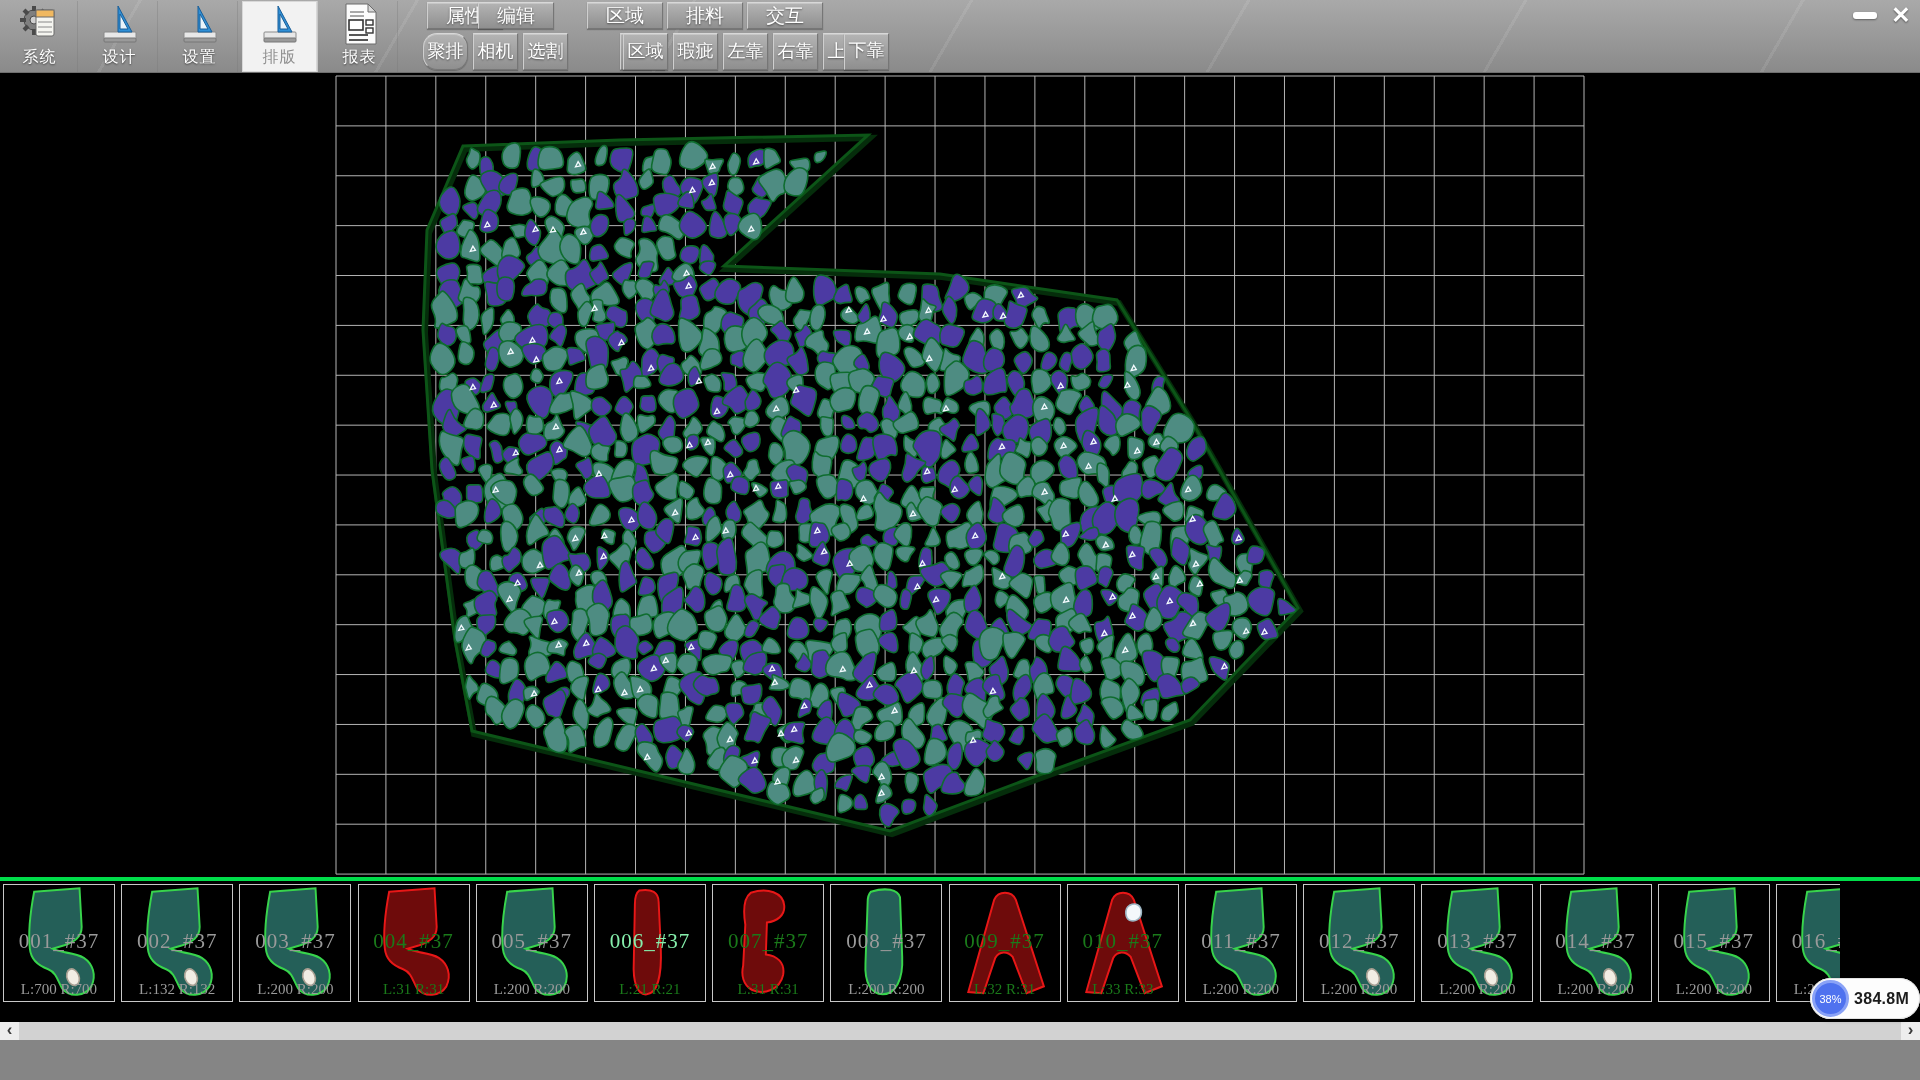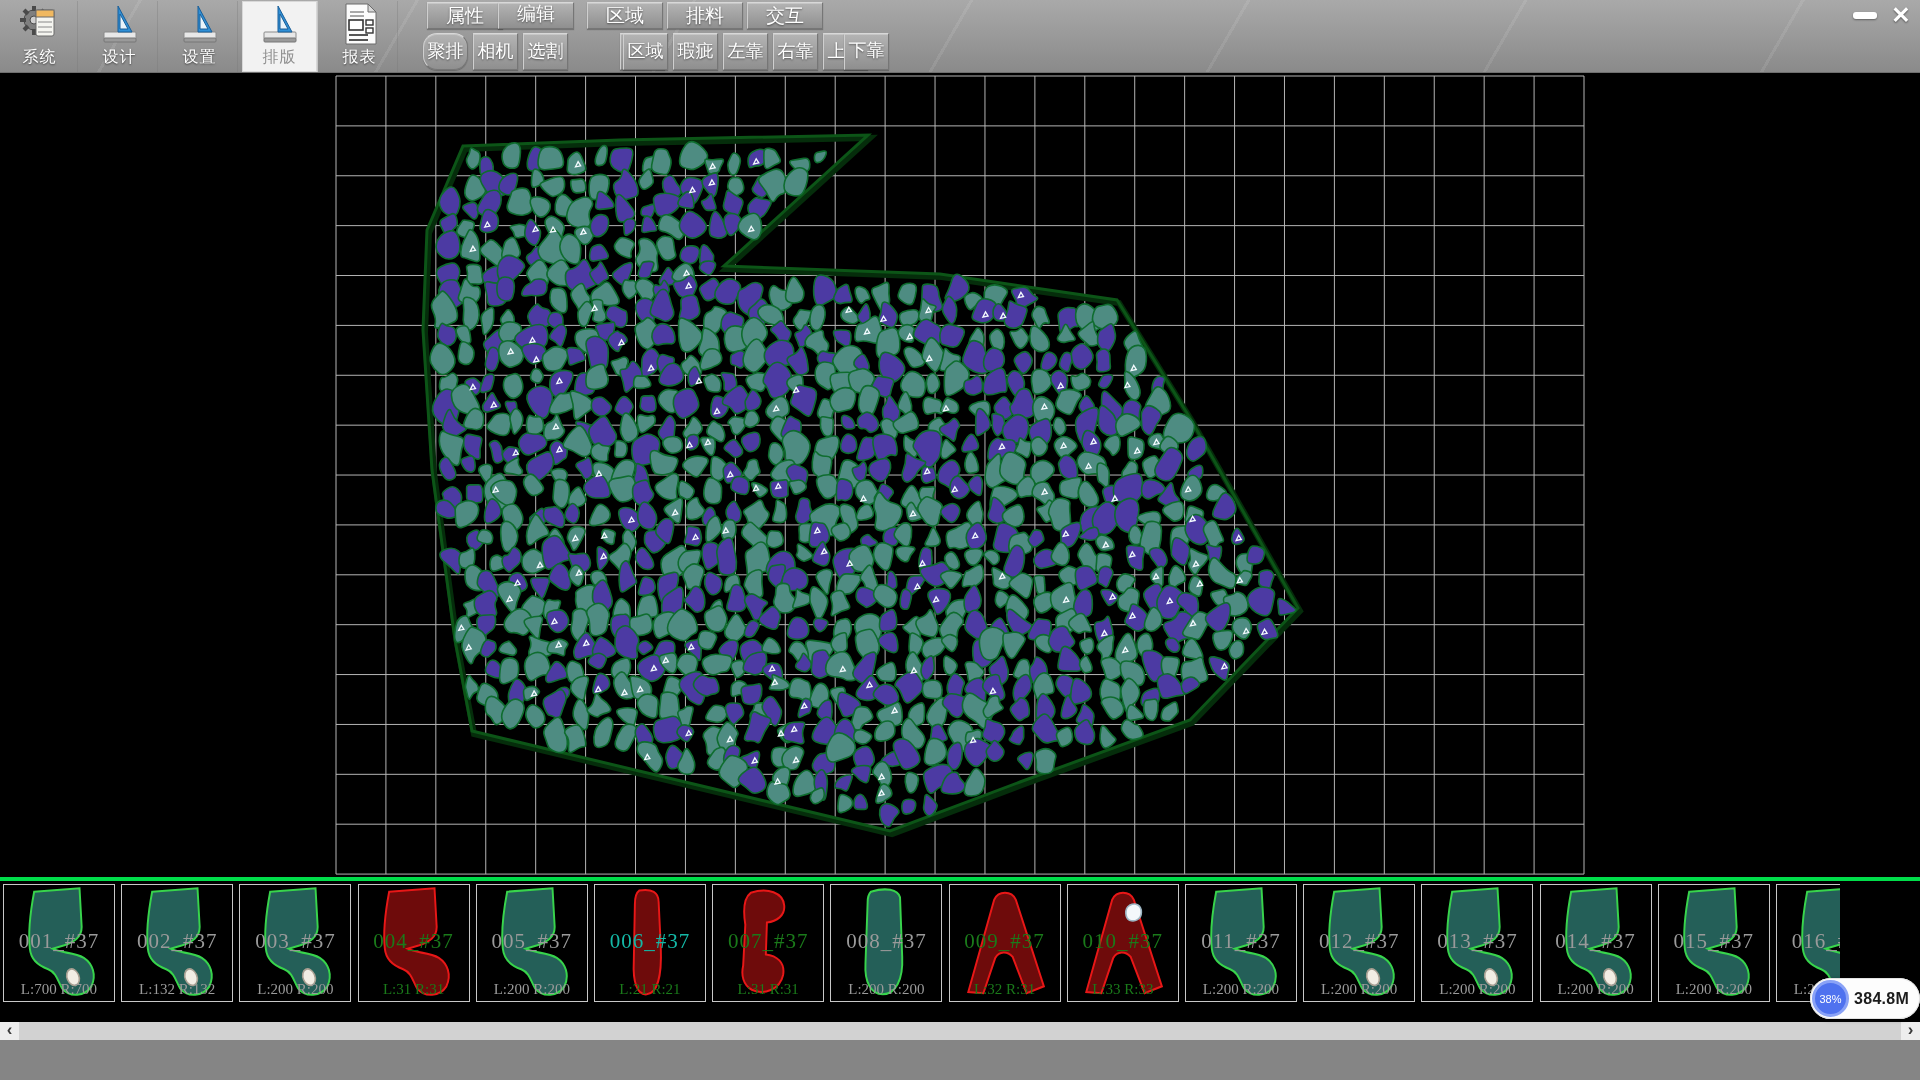--- a/index.html
+++ b/index.html
@@ -171,7 +171,7 @@
     </div>
   <div id="menuButtons">
       <div class="bevelbtn menu-btn" style="left: 427px;">属性</div>
-      <div class="bevelbtn menu-btn" style="left: 498px; font-family: Liberation Mono, monospace;">编辑</div>
+      <div class="bevelbtn menu-btn" style="left: 478px;">编辑</div>
       <div class="bevelbtn menu-btn" style="left: 587px;">区域</div>
       <div class="bevelbtn menu-btn" style="left: 667px;">排料</div>
       <div class="bevelbtn menu-btn" style="left: 747px;">交互</div>

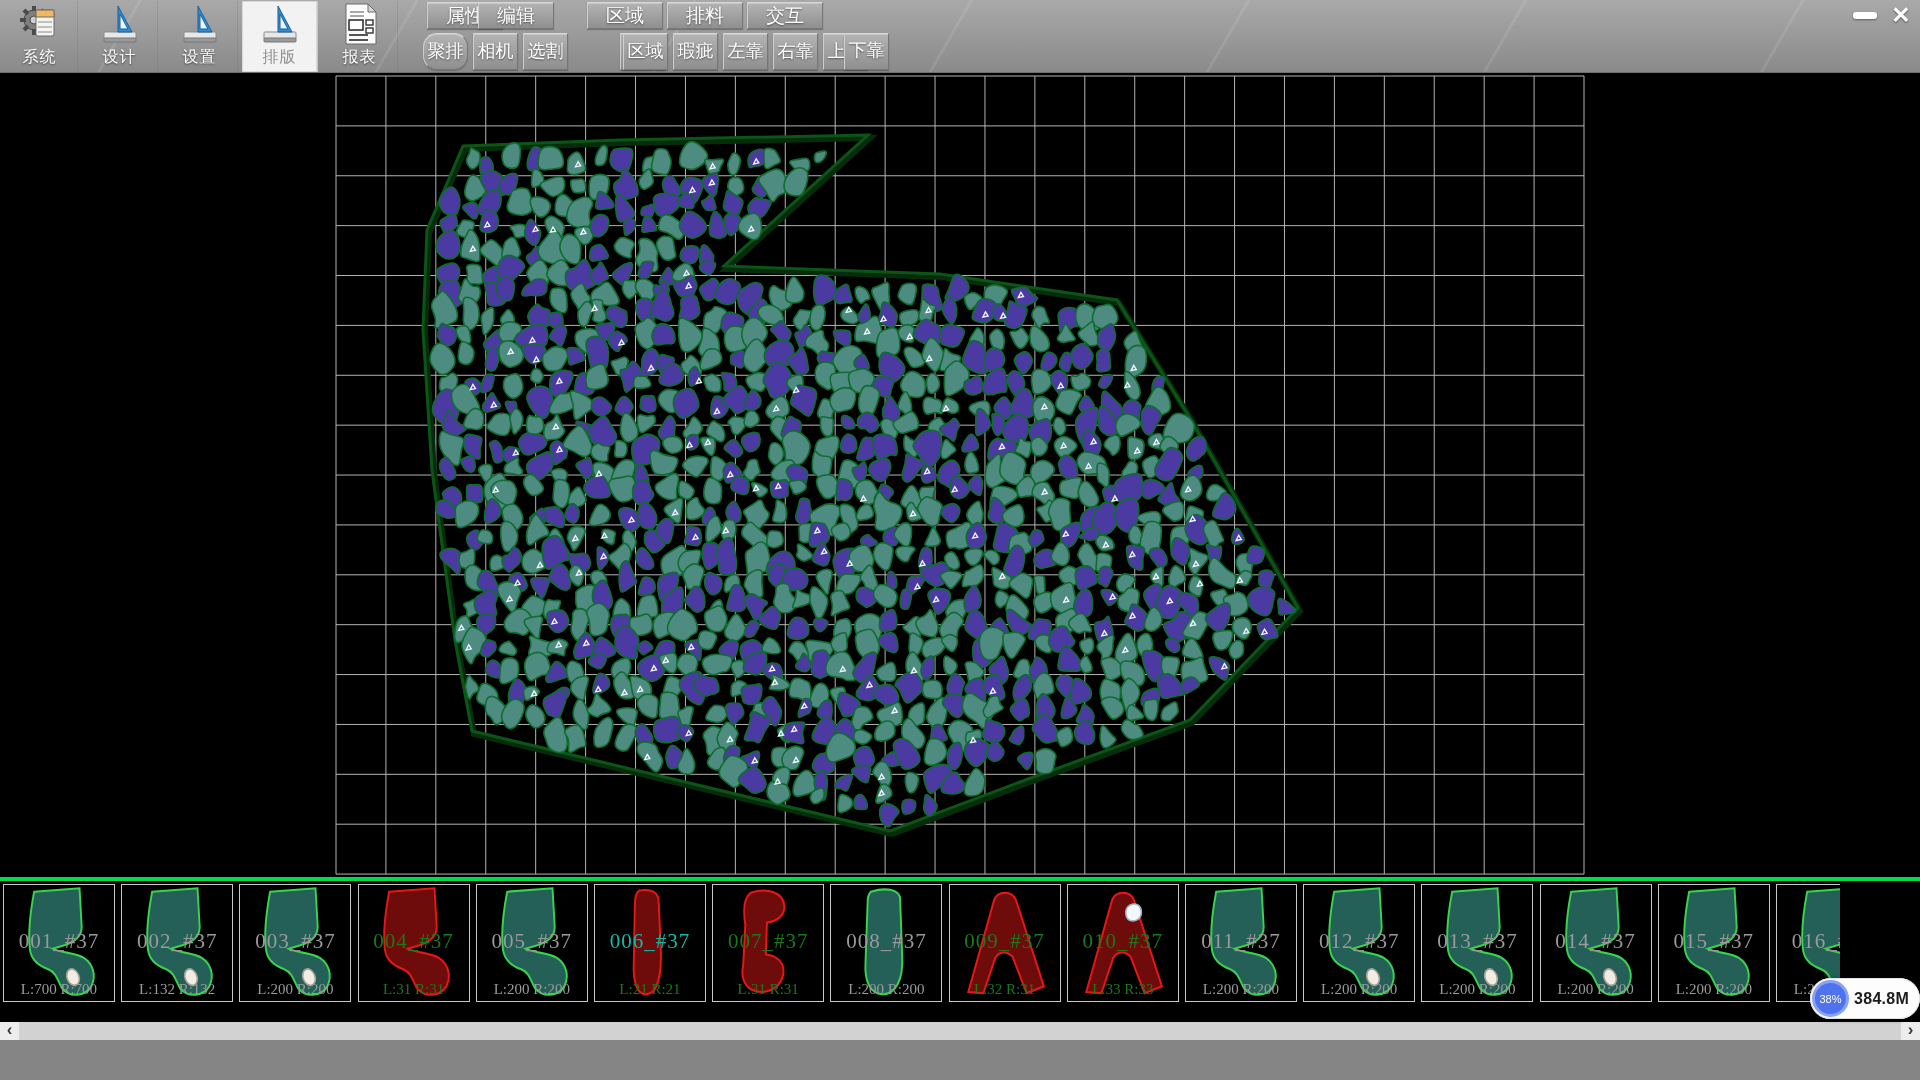--- a/index.html
+++ b/index.html
@@ -1267,7 +1267,7 @@
       <svg viewBox="0 0 100 100" preserveAspectRatio="none">
        <path d="M40,4 C52,2 58,6 58,14 L60,54 C61,78 57,94 47,95 C38,96 34,84 35,66 L36,16 C36,9 37,6 40,4 Z" fill="#6e0b0b" stroke="#e81717" stroke-width="1.8"></path>
      </svg>
-     <div class="tlabel" style="color: #14b8a6;">006_#37</div>
+     <div class="tlabel" style="color: #86efac;">006_#37</div>
      <div class="tcounts" style="color: rgb(26, 122, 26);">L:21 R:21</div>
     </div>
     <div class="tile" style="left: 712.2px;">

